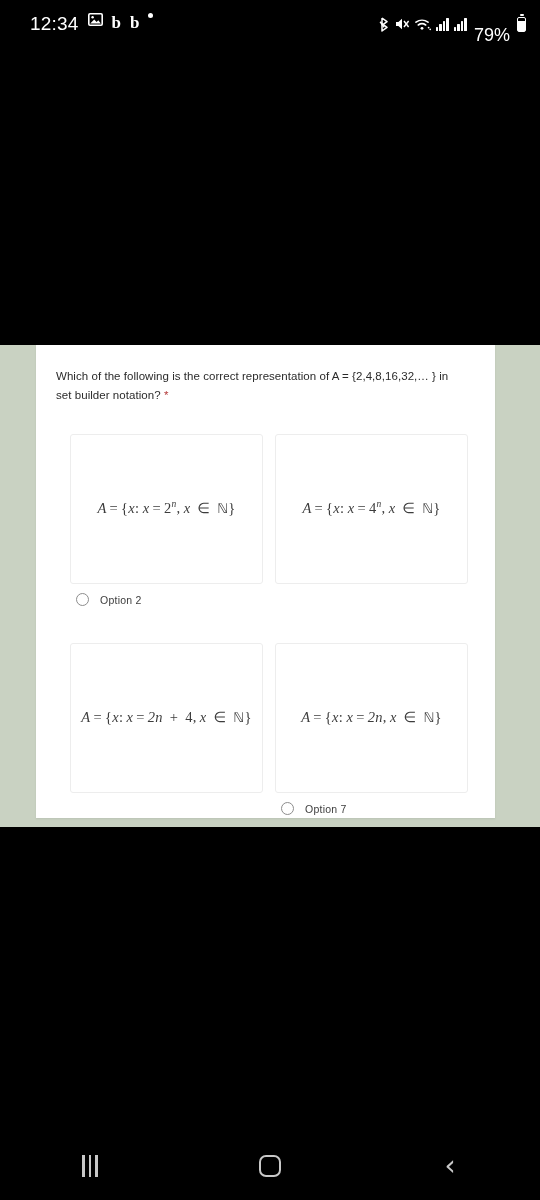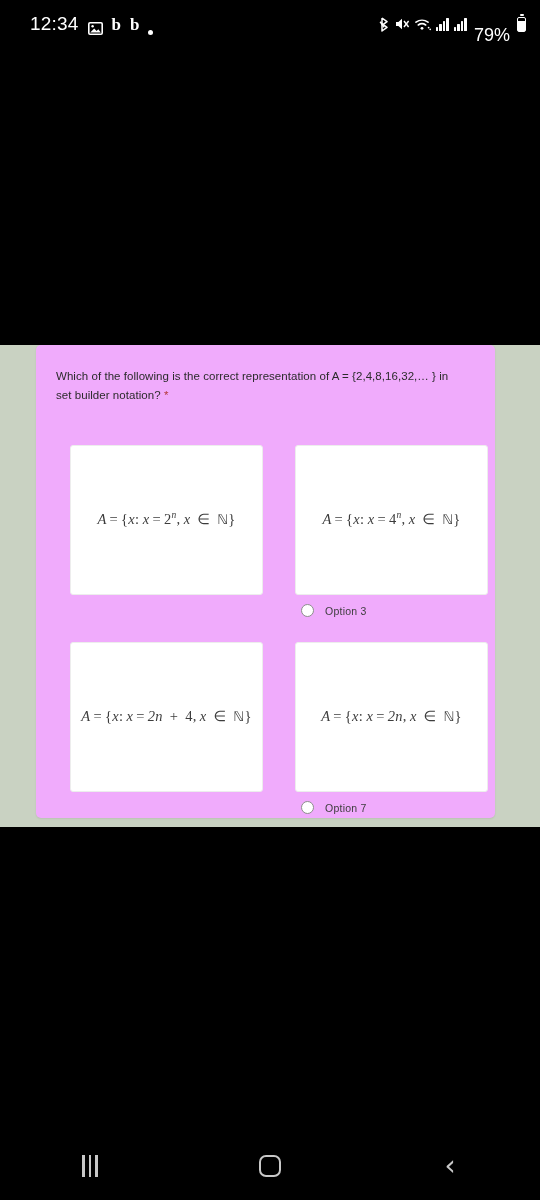--- a/index.html
+++ b/index.html
@@ -33,7 +33,7 @@
   }
   .sb-left {
     display: flex;
-    align-items: flex-end;
+    align-items: flex-start;
     gap: 9px;
   }
   .sb-clock {

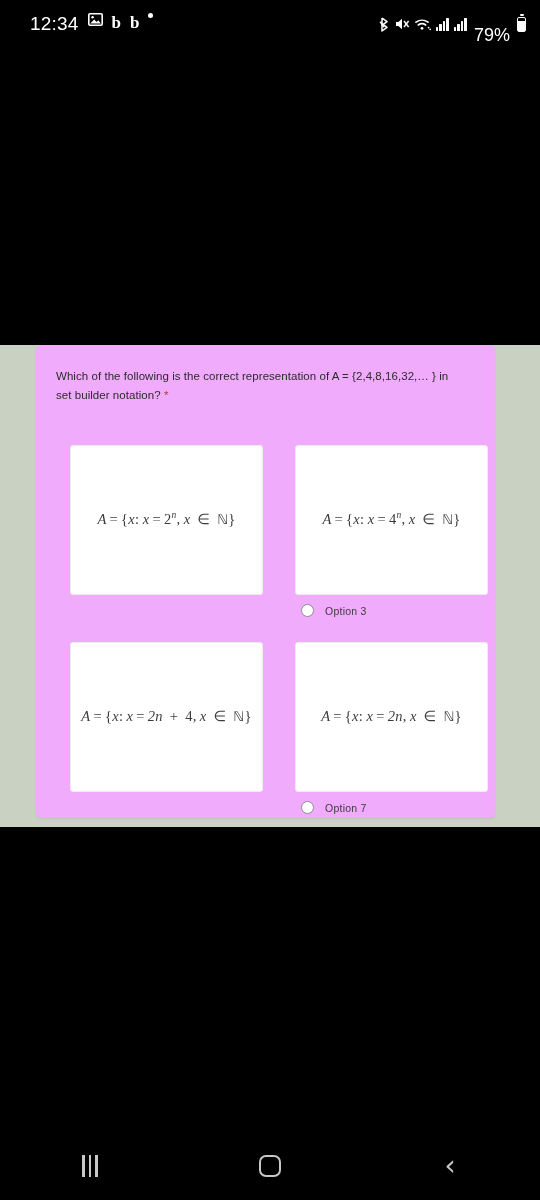--- a/index.html
+++ b/index.html
@@ -122,8 +122,8 @@
     left: 36px;
     width: 459px;
     height: 473px;
-    background: #f0abfc;
-    border-radius: 5px;
+    background: #ffffff;
+    border-radius: 0;
     box-shadow: 0 1px 2px rgba(0,0,0,0.08);
     padding: 22px 18px 0 18px;
   }

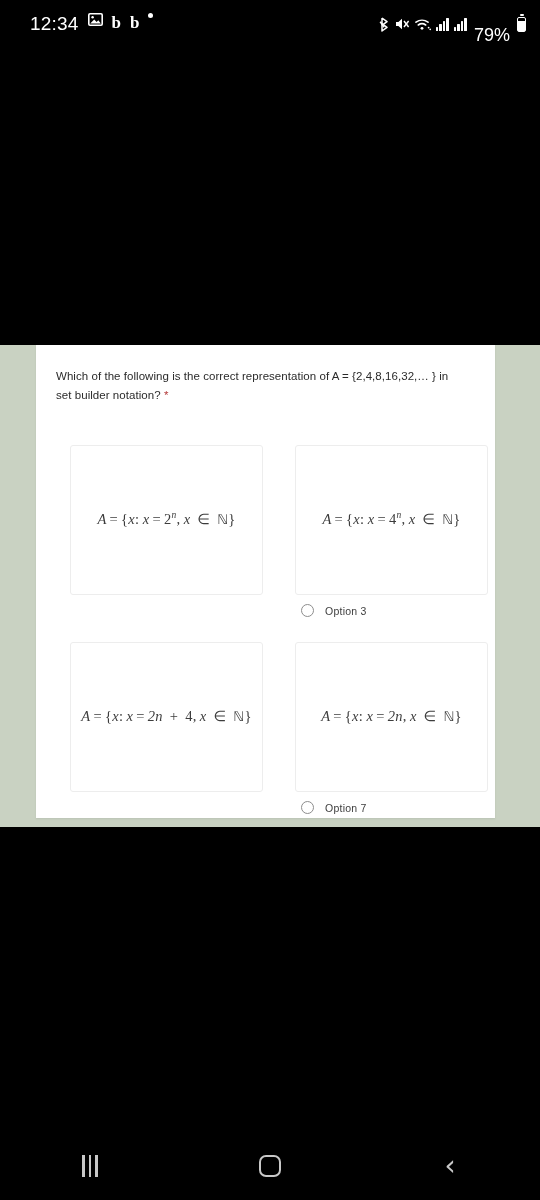--- a/index.html
+++ b/index.html
@@ -143,12 +143,13 @@
 
   
   .grid {
-    margin-top: 40px;
+    margin-top: 29px;
     display: grid;
     grid-template-columns: 193px 1fr;
     column-gap: 32px;
     row-gap: 0px;
     padding-left: 16px;
+    gap: 12px;
   }
 
   .opt { width: 193px; }

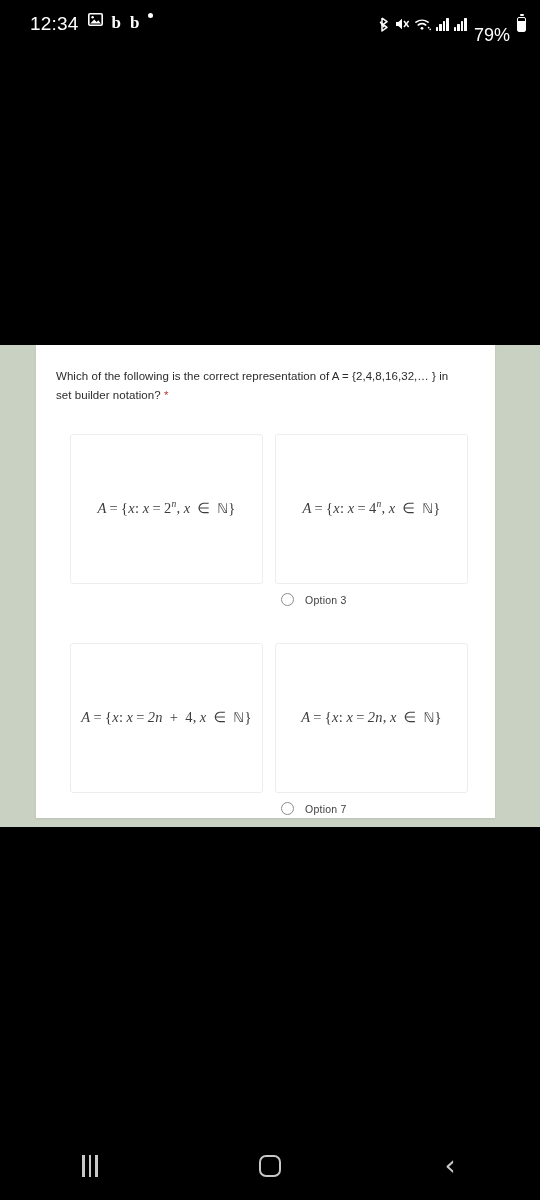--- a/index.html
+++ b/index.html
@@ -330,6 +330,10 @@
               <span class="v">A</span><span class="op">=</span><span>{</span><span class="v">x</span><span>:</span> <span class="v">x</span><span class="op">=</span><span>2</span><sup>n</sup><span>,</span> <span class="v">x</span><span class="op">&nbsp;∈&nbsp;</span><span class="bb">ℕ</span><span>}</span>
             </span>
           </div>
+          <div class="radio-row">
+            <span class="radio"></span>
+            <span class="radio-label">Option 2</span>
+          </div>
         </div>
 
         <div class="opt">

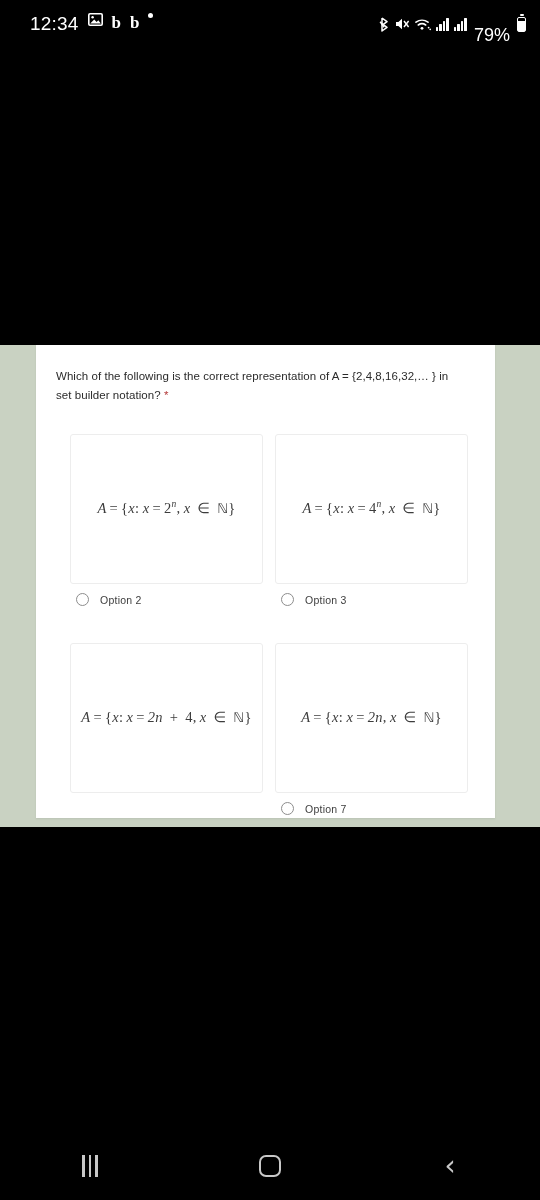--- a/index.html
+++ b/index.html
@@ -342,10 +342,6 @@
               <span class="v">A</span><span class="op">=</span><span>{</span><span class="v">x</span><span>:</span> <span class="v">x</span><span class="op">=</span><span>4</span><sup>n</sup><span>,</span> <span class="v">x</span><span class="op">&nbsp;∈&nbsp;</span><span class="bb">ℕ</span><span>}</span>
             </span>
           </div>
-          <div class="radio-row">
-            <span class="radio"></span>
-            <span class="radio-label">Option 3</span>
-          </div>
         </div>
 
         <div class="opt opt-row2">

